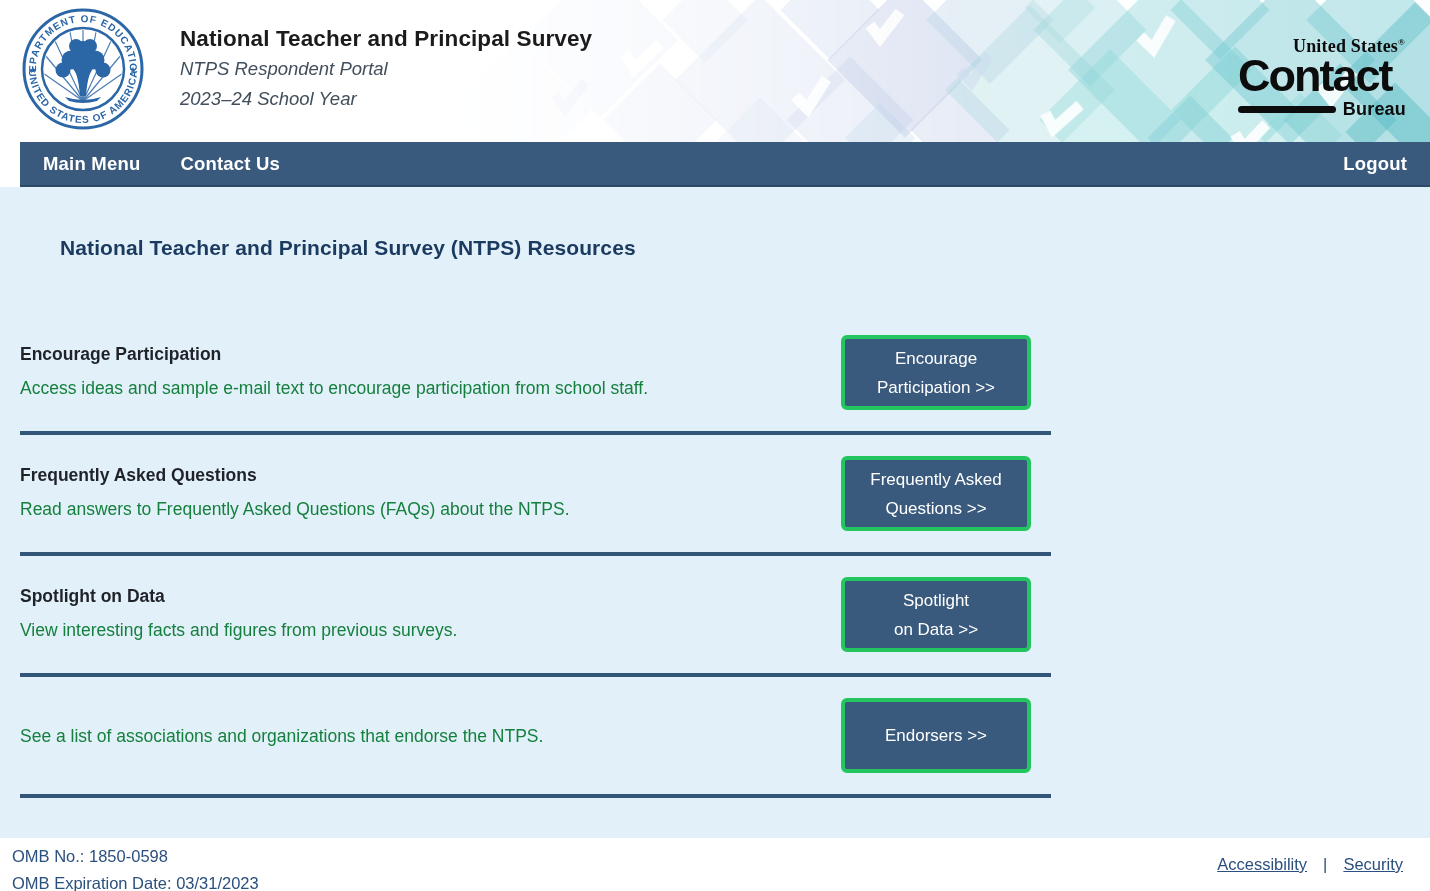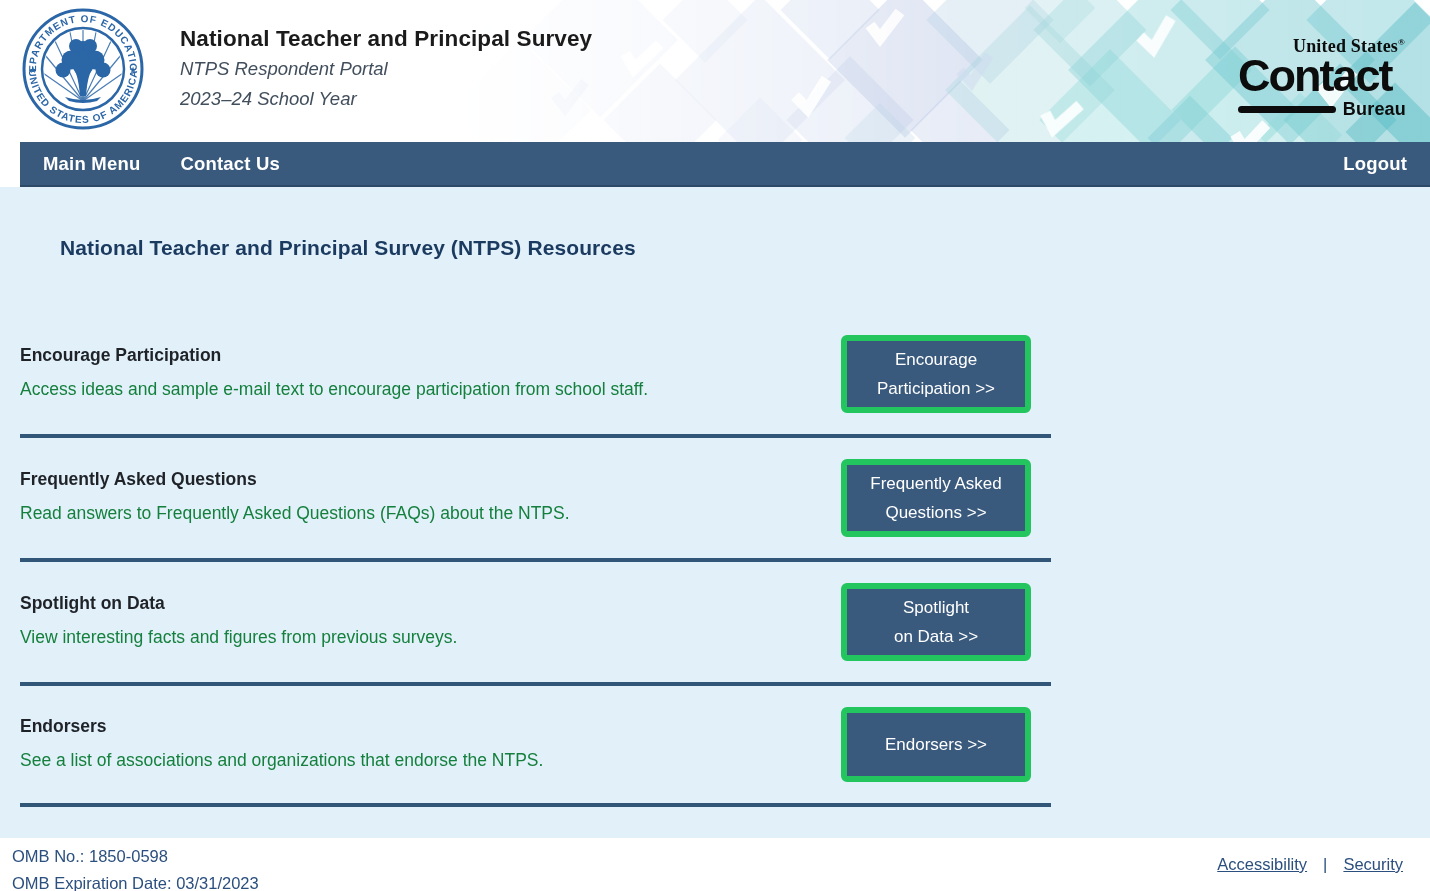--- a/index.html
+++ b/index.html
@@ -80,7 +80,7 @@
   .sec-btn-wrap { flex: 1 1 auto; display: flex; justify-content: flex-end; padding-right: 20px; }
   .sec-btn {
     width: 190px; min-height: 75px;
-    background: #3a5a7d; border: 6px solid #22c55e; border-radius: 6px;
+    background: #3a5a7d; border: 4px solid #22c55e; border-radius: 6px;
     color: #ffffff; font-family: "Liberation Sans", sans-serif;
     font-size: 17px; line-height: 29px;
     display: flex; flex-direction: column; align-items: center; justify-content: center;

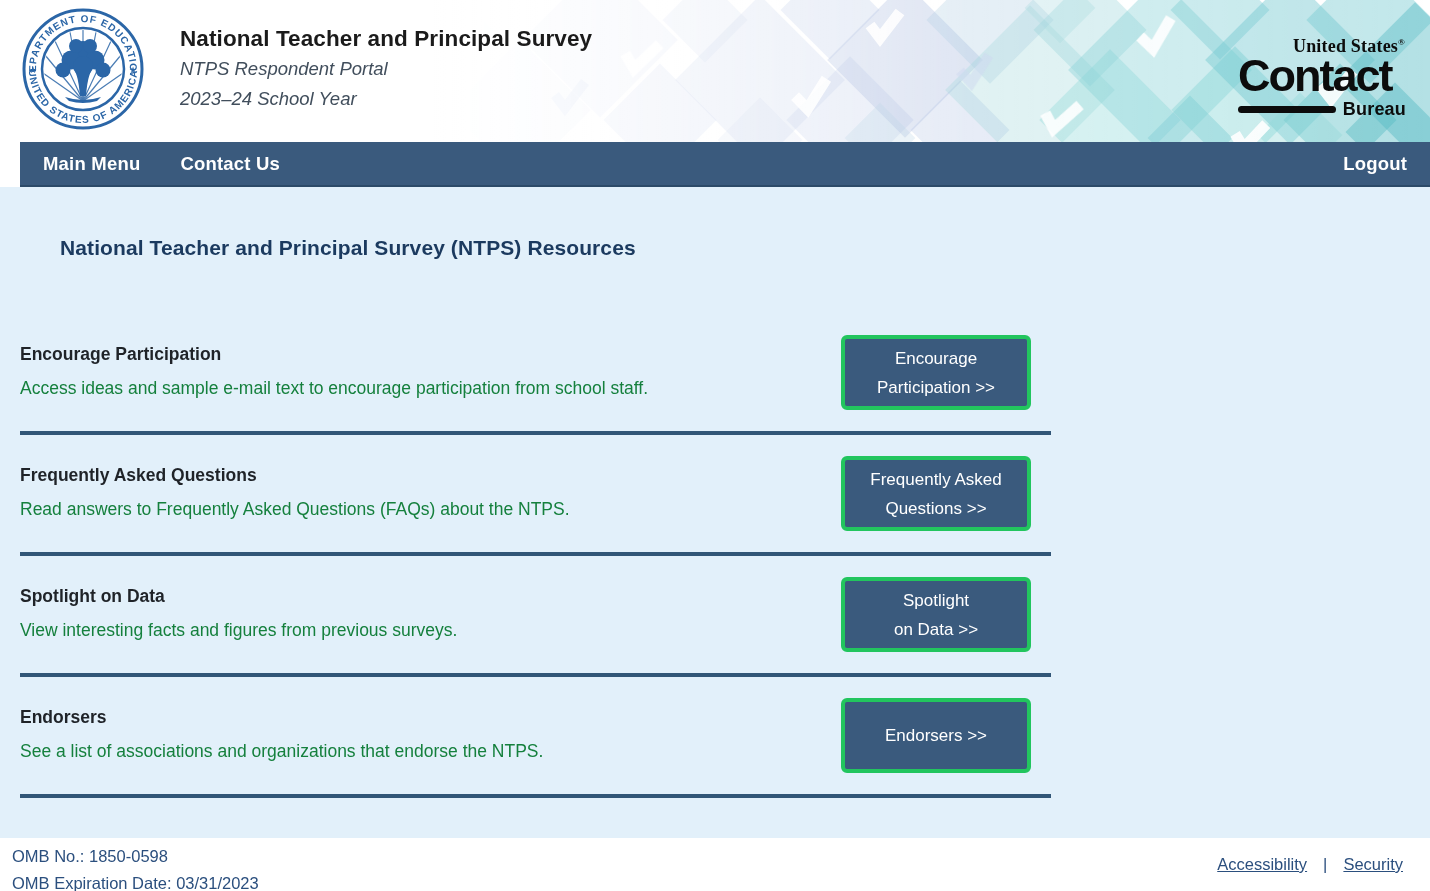--- a/index.html
+++ b/index.html
@@ -284,7 +284,6 @@
       <section class="section">
         <div class="sec-row">
           <div class="sec-text">
-            <h3 class="sec-heading">Endorsers</h3>
             <p class="sec-desc">See a list of associations and organizations that endorse the NTPS.</p>
           </div>
           <div class="sec-btn-wrap">

